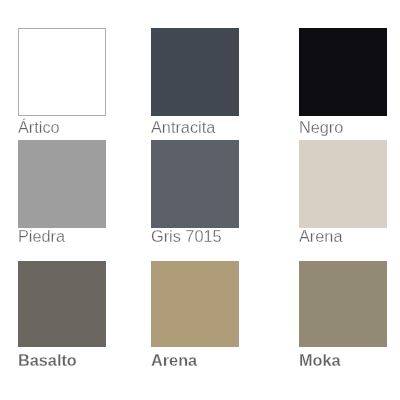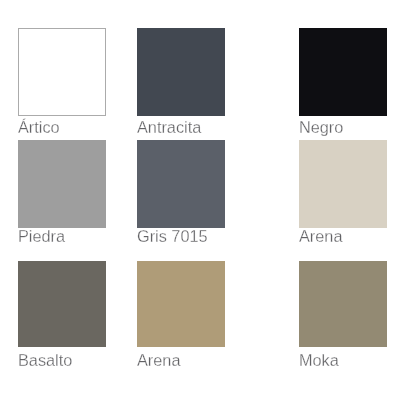--- a/index.html
+++ b/index.html
@@ -11,7 +11,7 @@
   .palette{position:relative;width:322px;height:400px;background:#ffffff;}
 
   .cell{position:absolute;width:88px;}
-  .cell.c1{left:18px;}  .cell.c2{left:137px;} .cell.c3{left:299px;}
+  .cell.c1{left:18px;}  .cell.c2{left:151px;} .cell.c3{left:299px;}
   .cell.r1{top:28px;}   .cell.r2{top:140px;text-align:center;}  .cell.r3{top:261px;}
 
   .swatch{width:88px;height:88px;box-sizing:border-box;display:block;}

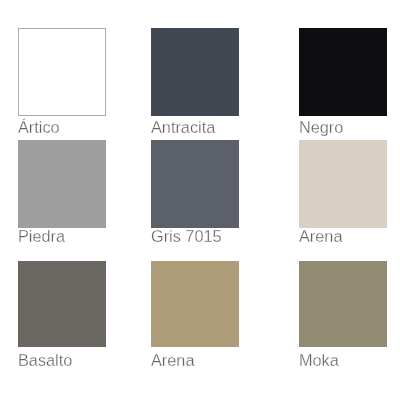--- a/index.html
+++ b/index.html
@@ -28,7 +28,7 @@
   }
   .cell.r1 .label{top:90.5px;}
   .cell.r2 .label{top:88px;}
-  .cell.r3 .label{top:90.5px;}
+  .cell.r3 .label{top:90.5px;font-weight:bold;}
 </style>
 </head>
 <body>

